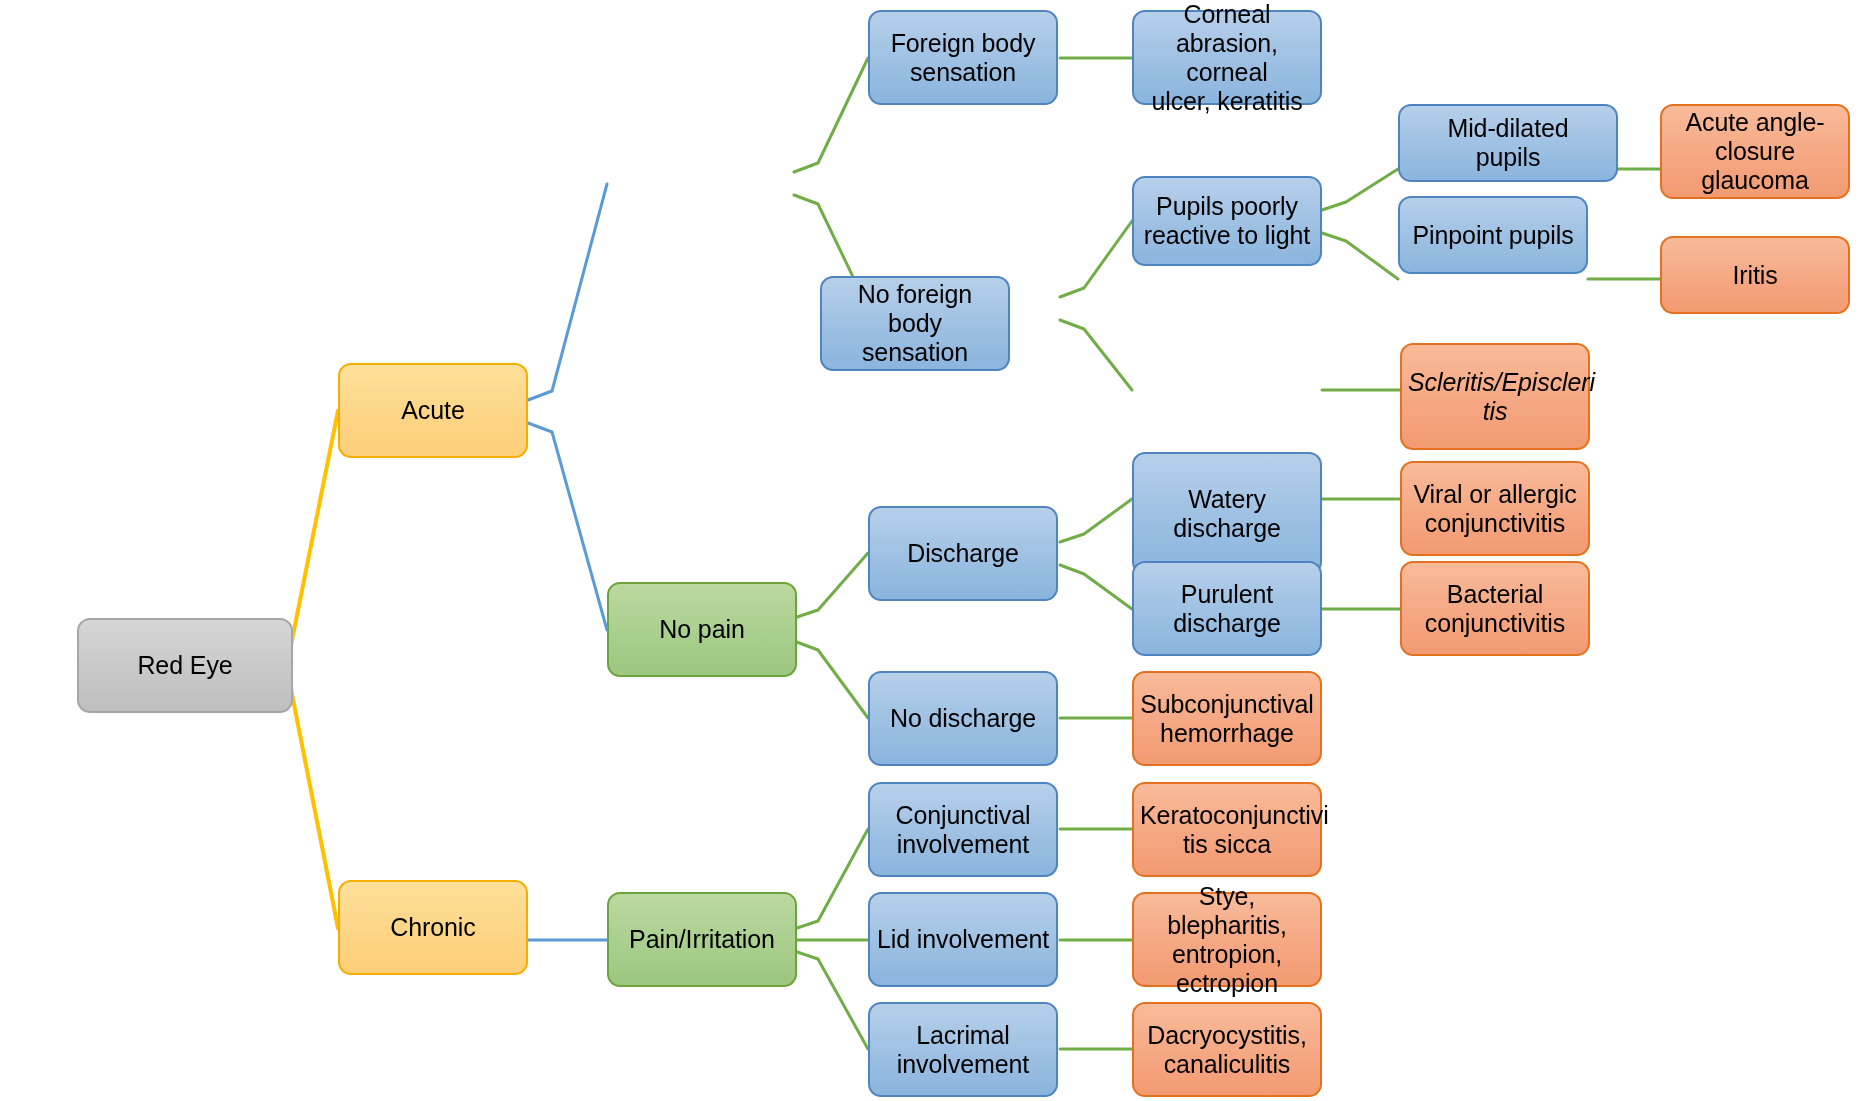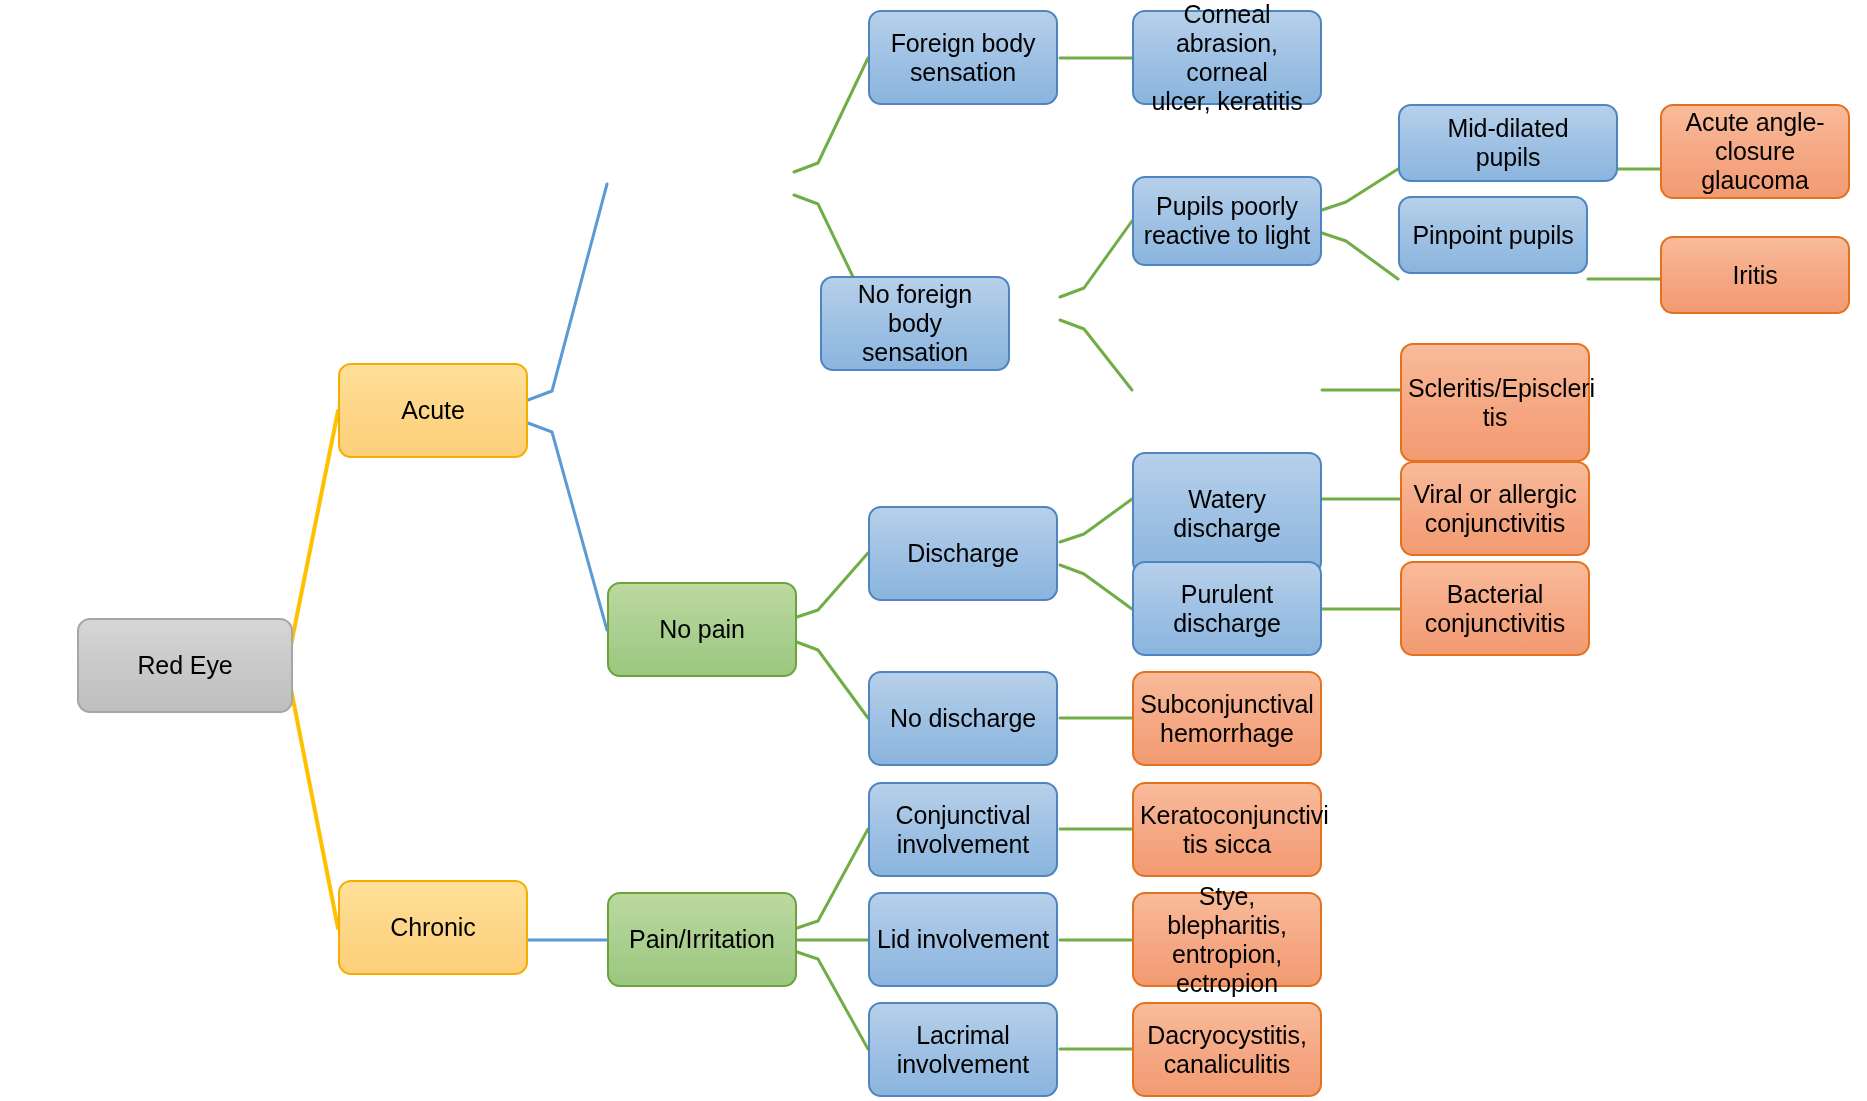--- a/index.html
+++ b/index.html
@@ -200,7 +200,7 @@
     <span class="lbl">Iritis</span>
   </div>
 
-  <div class="node n-orange" style="left:1400px; top:343px; width:190px; height:119px;">
+  <div class="node n-orange" style="left:1400px; top:343px; width:190px; height:107px;font-style:italic;">
     <span class="lbl">Scleritis/Episcleri
 tis</span>
   </div>

